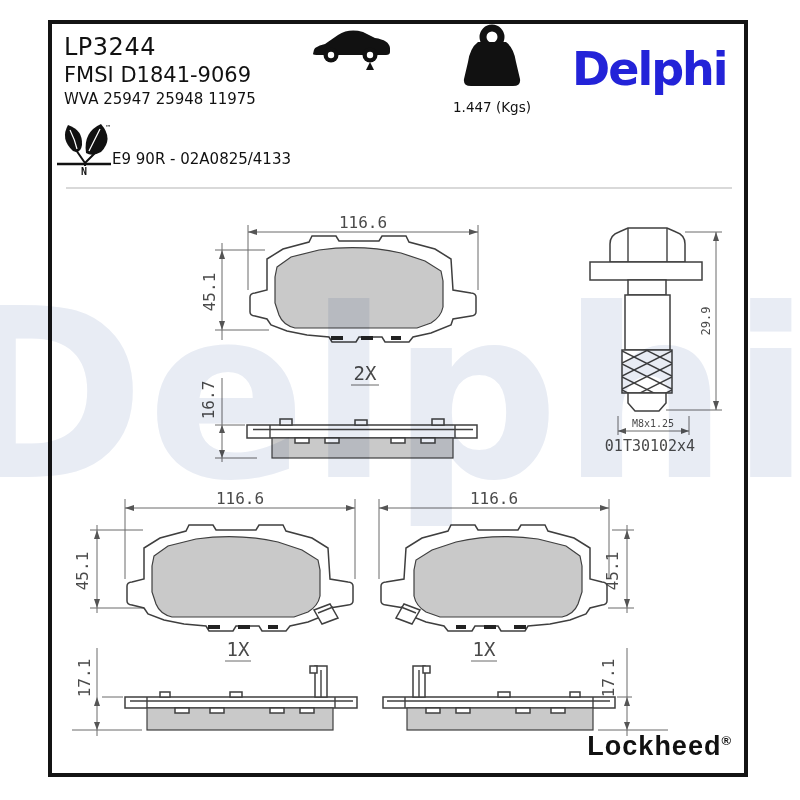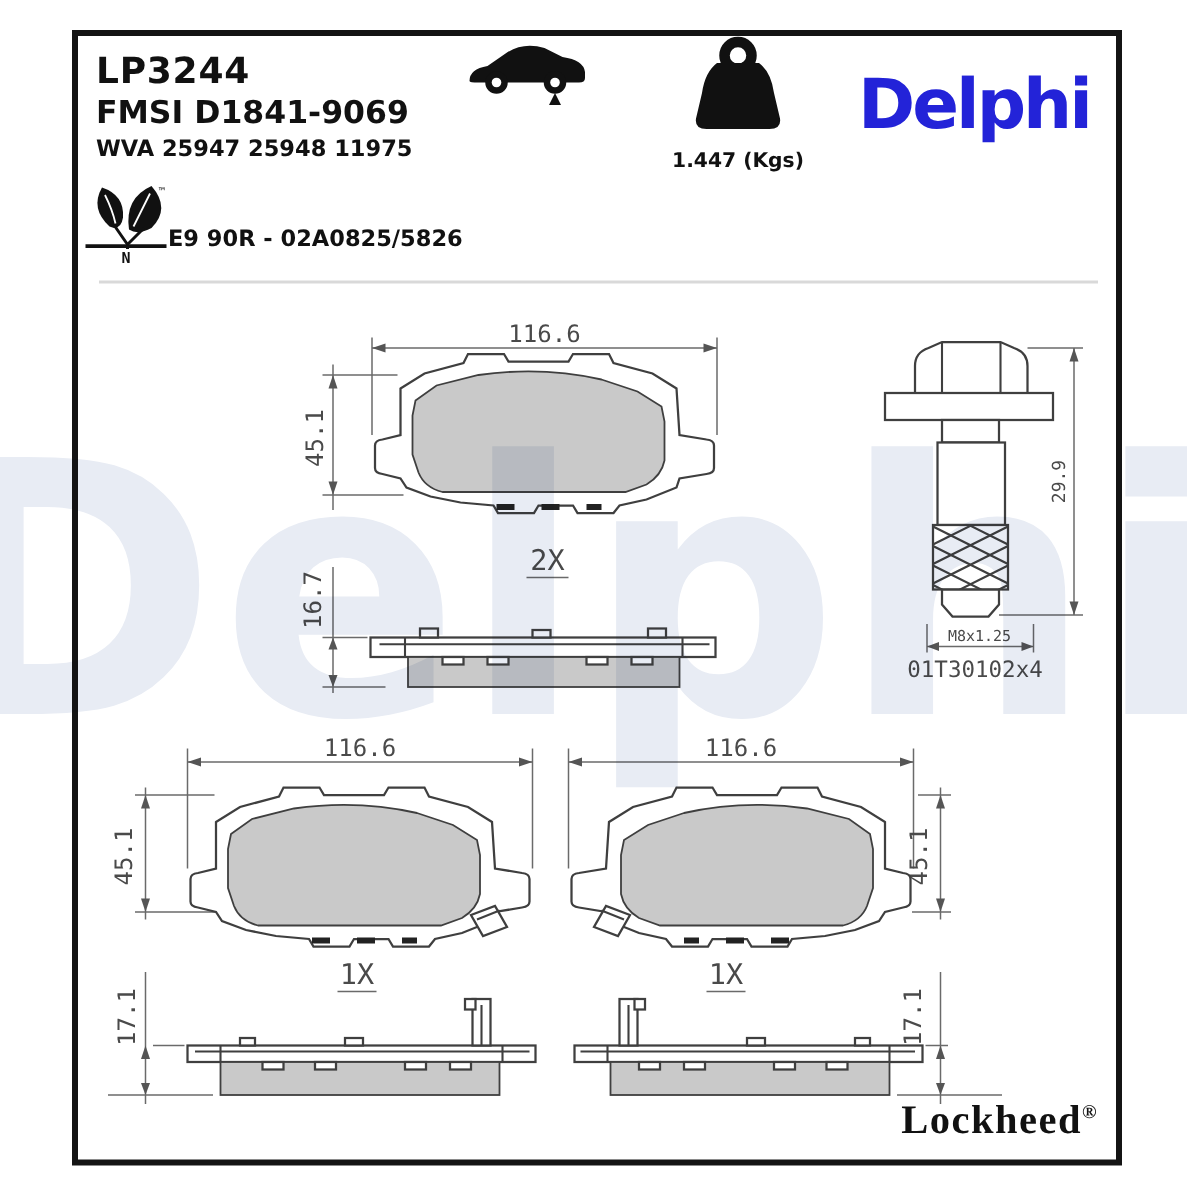--- a/index.html
+++ b/index.html
@@ -11,7 +11,7 @@
   #watermark{left:-50px;top:278px;font-size:235px;line-height:235px;font-weight:bold;
              color:#e8ecf4;letter-spacing:2px;z-index:5;mix-blend-mode:multiply;
              pointer-events:none;white-space:nowrap;}
-  .hdr{color:#111;font-weight:bold;z-index:2;}
+  .hdr{color:#111;font-weight:normal;z-index:2;}
   #part-number{left:64px;top:33px;font-size:24px;letter-spacing:.5px;}
   #fmsi{left:64px;top:63px;font-size:21px;}
   #wva{left:64px;top:90px;font-size:15px;}

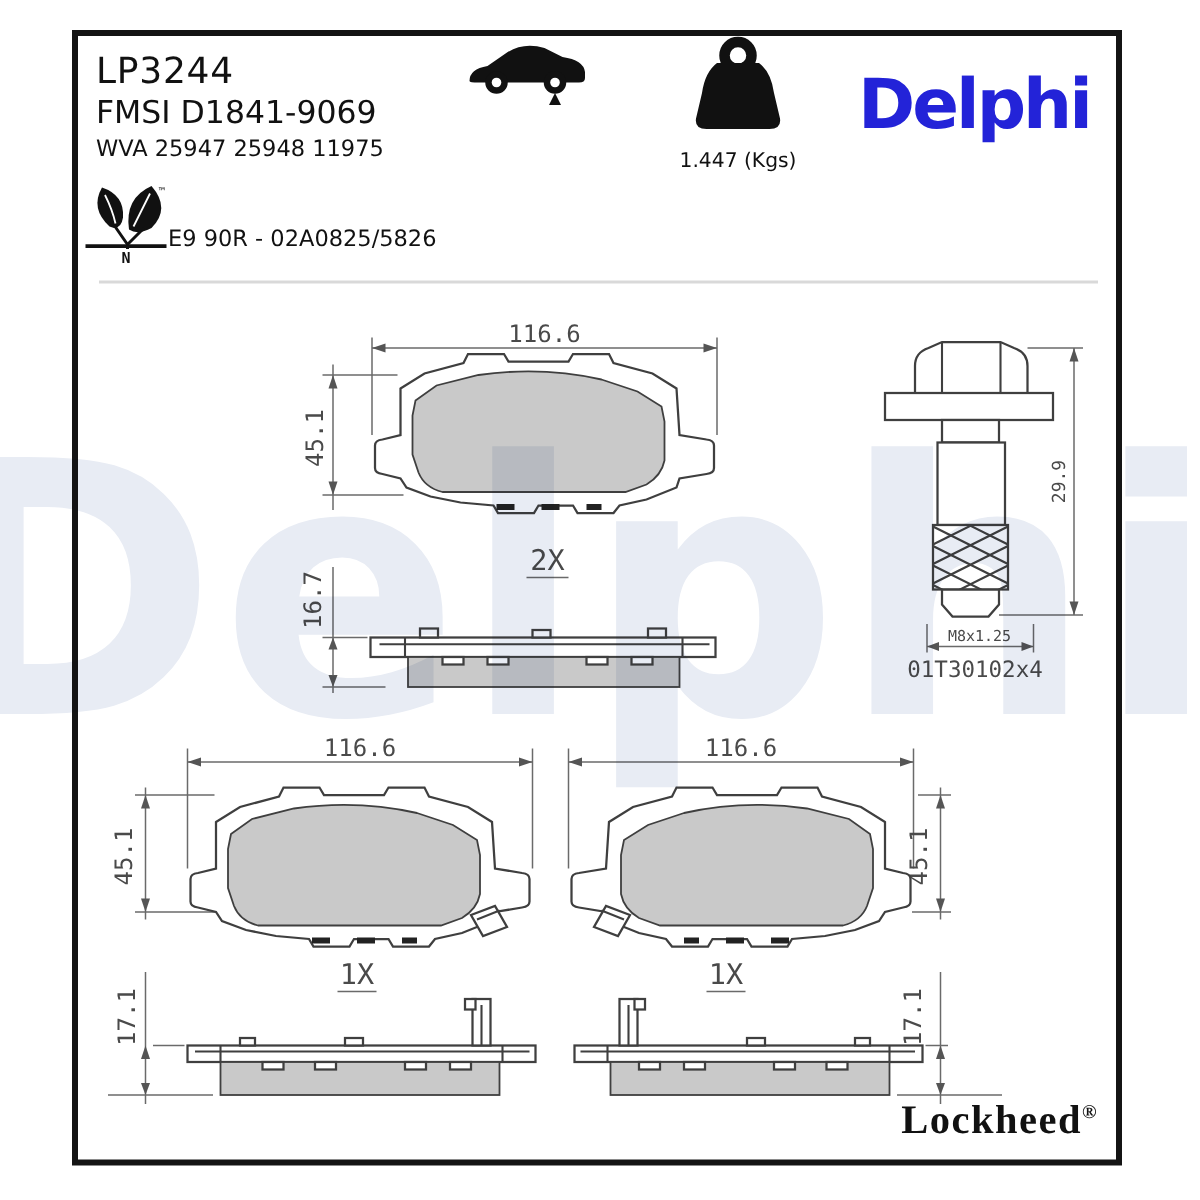--- a/index.html
+++ b/index.html
@@ -90,7 +90,7 @@
   <text x="28" y="53" text-anchor="middle" style="font-size:10px;fill:#111;font-weight:bold">N</text>
   <text x="52" y="8" text-anchor="middle" style="font-size:7px;fill:#111">™</text>
 </svg>
-<div class="abs hdr" id="approval">E9 90R - 02A0825/5826</div>
+<div class="abs hdr" id="approval">E9 90R - 02A0825/4133</div>
 
 <div class="abs" id="divider"></div>
 

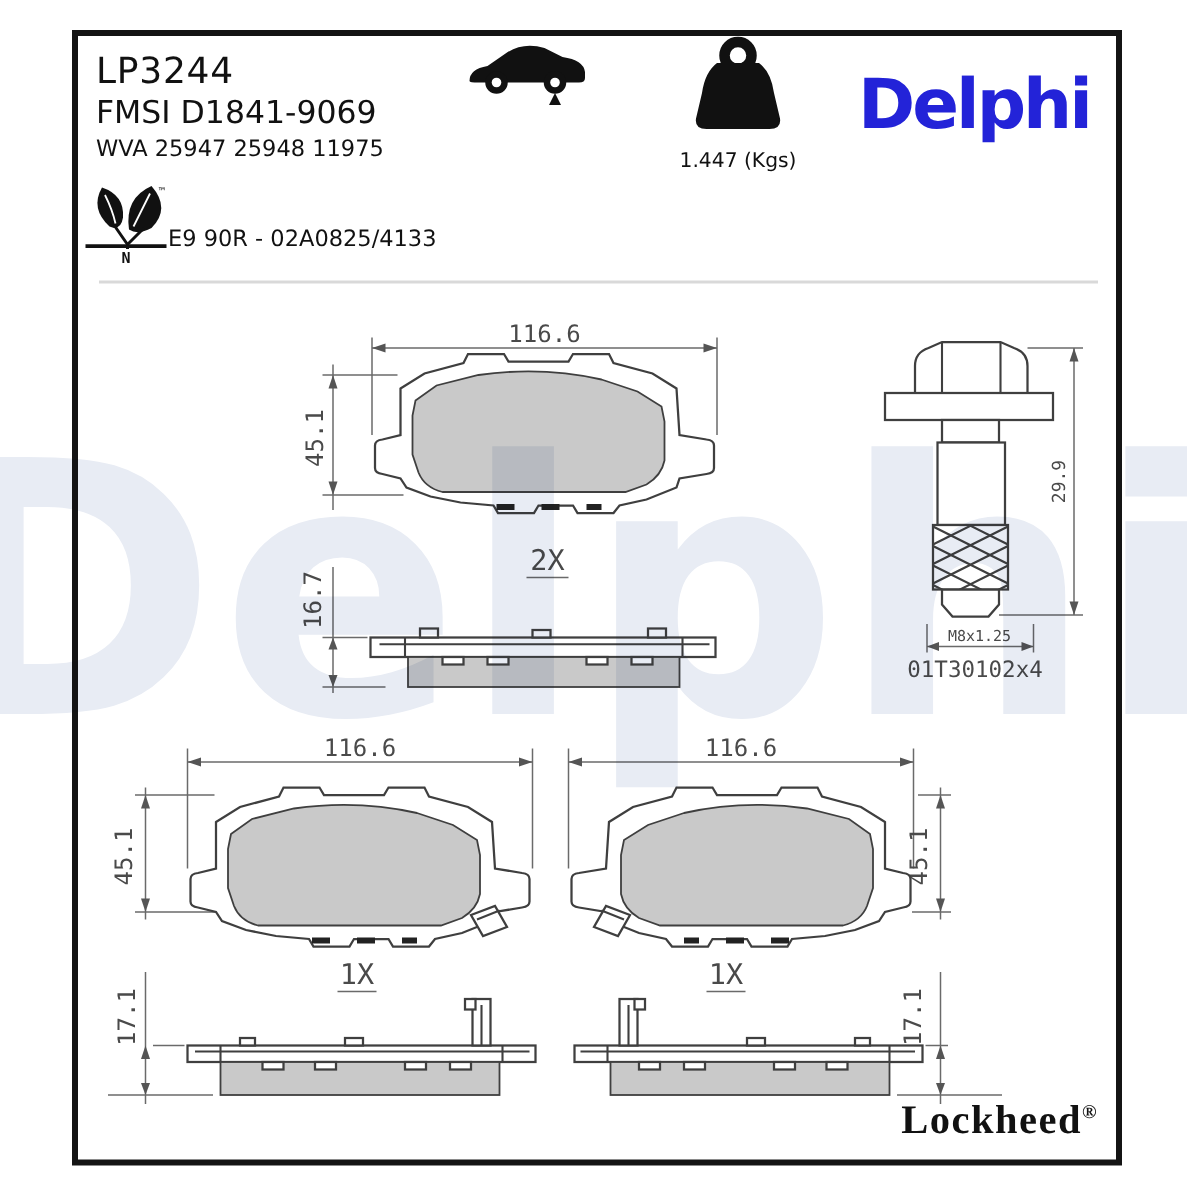--- a/index.html
+++ b/index.html
@@ -21,7 +21,7 @@
                color:#2323d8;letter-spacing:-2px;z-index:2;}
   #divider{left:66px;top:187px;width:666px;height:2px;background:#d9d9d9;}
   #lockheed{left:440px;top:731px;width:292px;text-align:right;
-            font-family:Liberation Serif, serif;
+            font-family:Liberation Sans, sans-serif;
             font-weight:bold;font-size:27px;color:#111;letter-spacing:1px;z-index:6;}
   #lockheed sup{font-size:13px;}
   svg{position:absolute;overflow:visible;z-index:2;}

